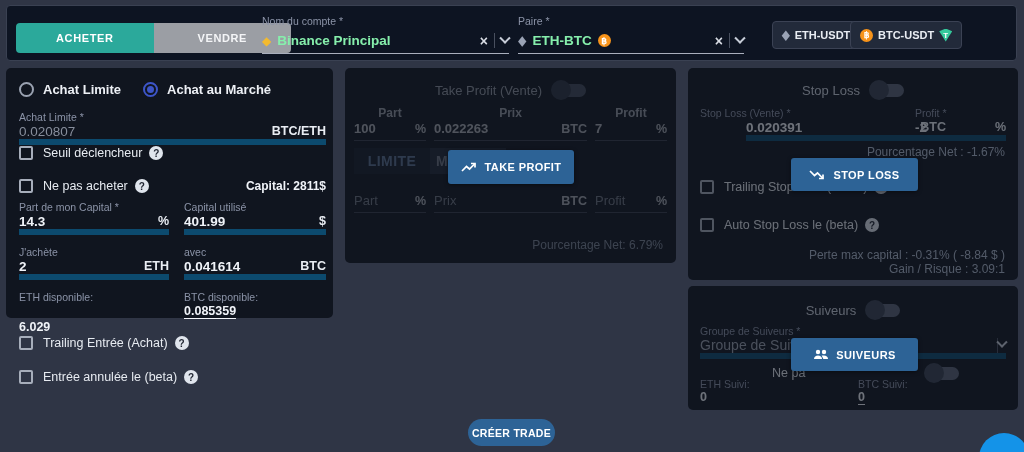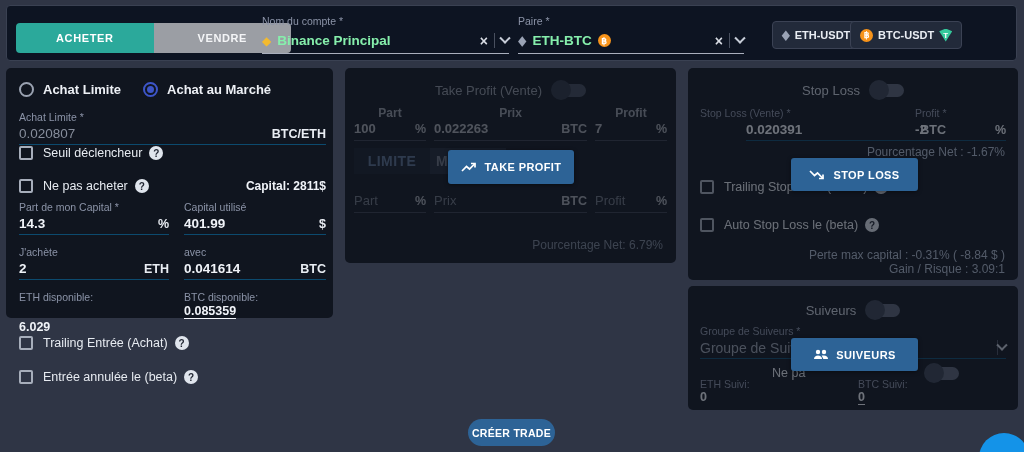--- a/index.html
+++ b/index.html
@@ -41,7 +41,7 @@
   .val{font-size:13.5px;font-weight:bold;color:#F0F3F8;}
   .val.dis{color:#878E9C;font-weight:normal;}
   .sfx{font-size:12.5px;font-weight:bold;color:#E9EDF3;}
-  .uline{border-bottom:1px solid #0c4a6e;}
+  .uline{border-bottom:6px solid #0c4a6e;}
   .arow{position:absolute;display:flex;align-items:center;}
   .cb{width:14px;height:14px;border:2px solid #A7AEBB;border-radius:2px;flex:none;cursor:pointer;}
   .cblab{font-size:12.5px;color:#E7EBF1;margin-left:10px;}

